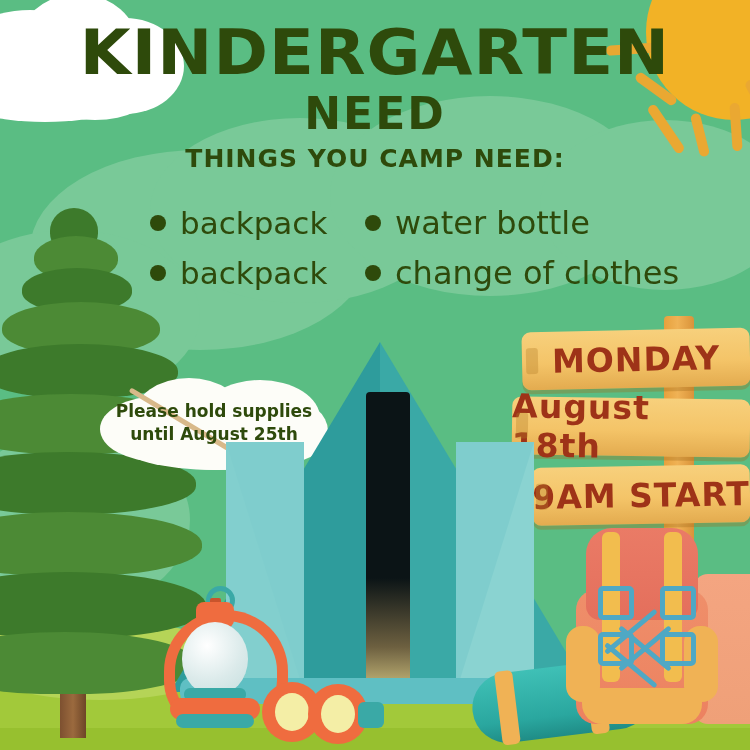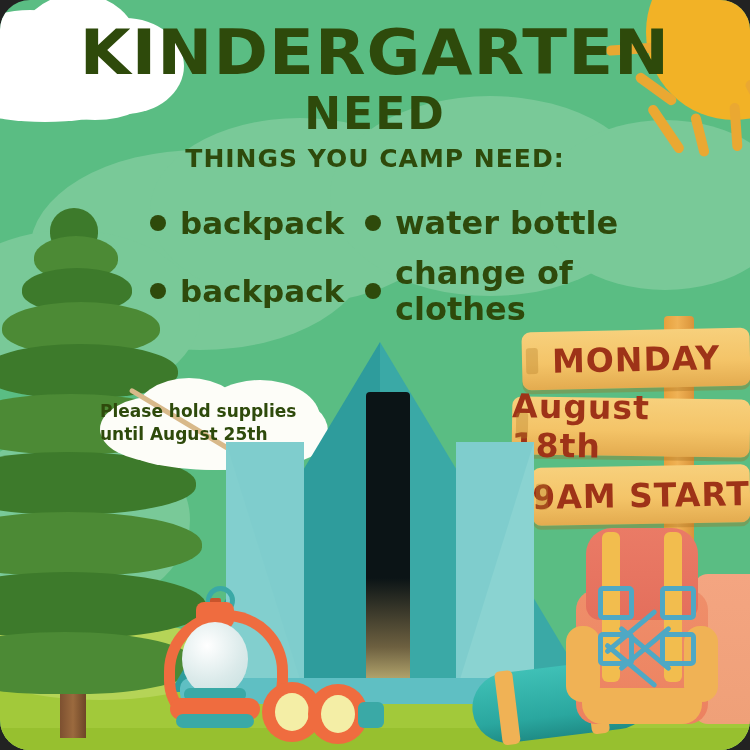--- a/index.html
+++ b/index.html
@@ -8,7 +8,6 @@
     background:#5abd83;
     font-family:"DejaVu Sans","Liberation Sans",sans-serif;
     user-select:none;
-    border-radius:30px;
   }
   
   .bg-layer{position:absolute;inset:0;overflow:hidden;}

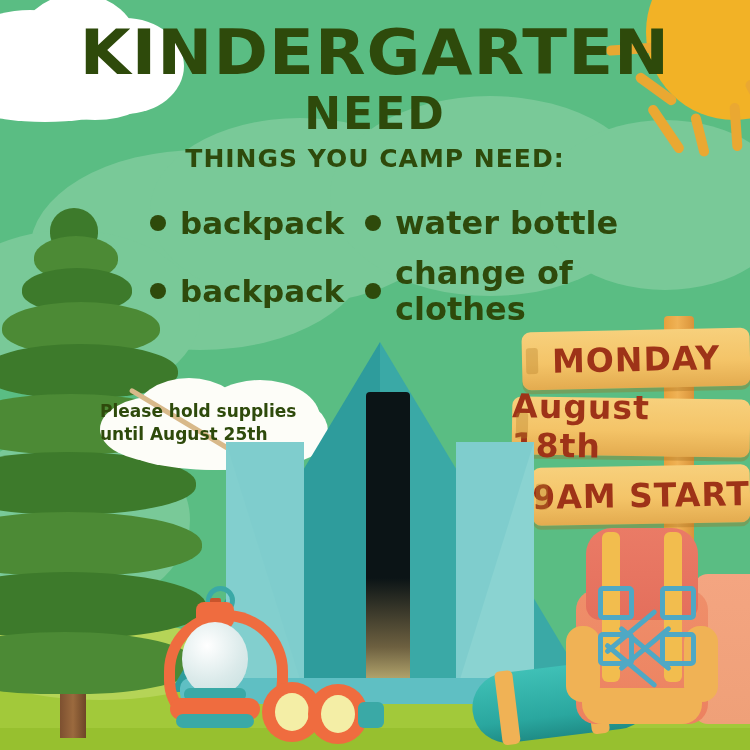--- a/index.html
+++ b/index.html
@@ -44,7 +44,7 @@
   .supply-item{display:flex;align-items:center;gap:14px;}
   .dot{width:16px;height:16px;border-radius:50%;background:#2e4a0b;flex:0 0 auto;}
   .supply-label{
-    font-size:31px;line-height:36px;color:#2e4a0b;font-weight:700;
+    font-size:31px;line-height:36px;color:#2e4a0b;font-weight:400;
     font-family:"DejaVu Sans","Liberation Sans",sans-serif;
   }
   .supply-item.big .supply-label{font-size:32px;}

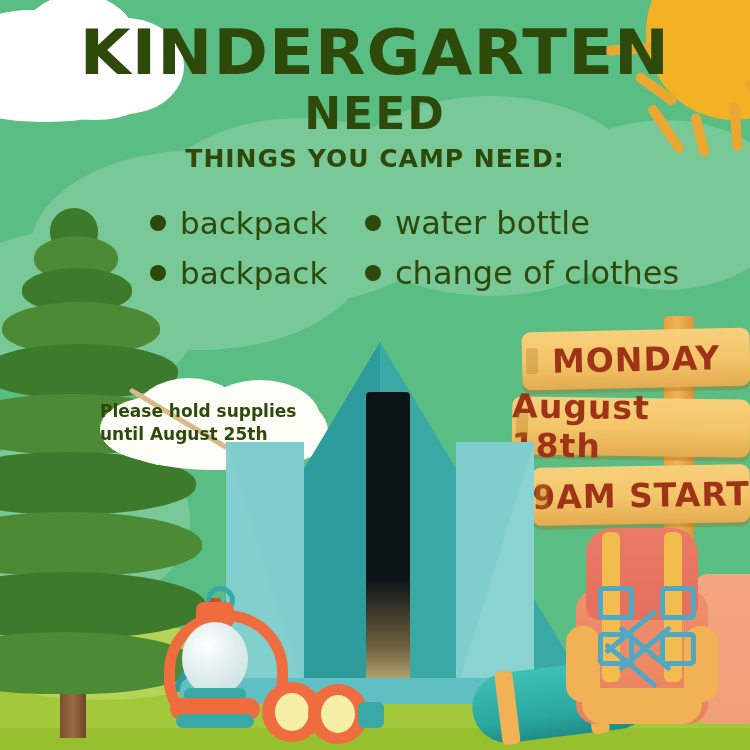--- a/index.html
+++ b/index.html
@@ -53,7 +53,7 @@
   .note-bubble{position:absolute;left:100px;top:378px;width:228px;height:92px;}
   .note-bubble .b{position:absolute;background:#fdfdf8;border-radius:50%;}
   .note-text{
-    position:absolute;left:0;top:22px;width:228px;
+    position:absolute;left:0;top:22px;width:228px;text-align:center;
     font-size:17px;line-height:23px;font-weight:700;color:#2e4a0b;
     z-index:3;
   }

